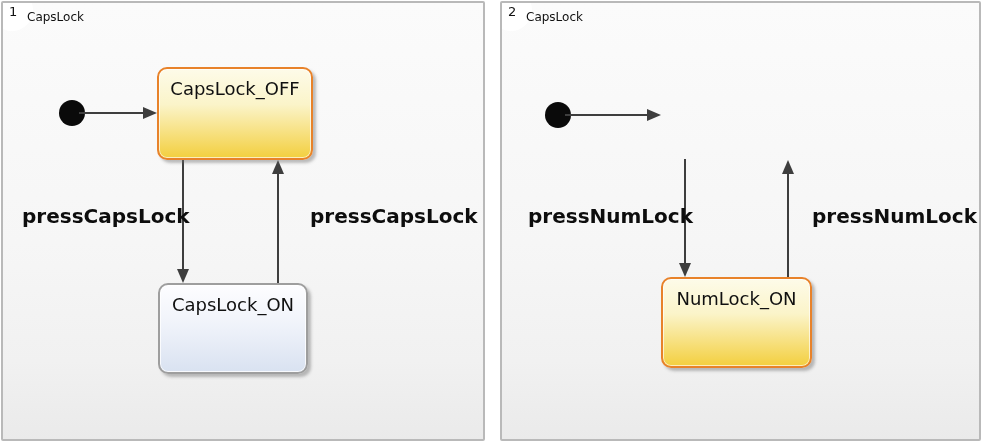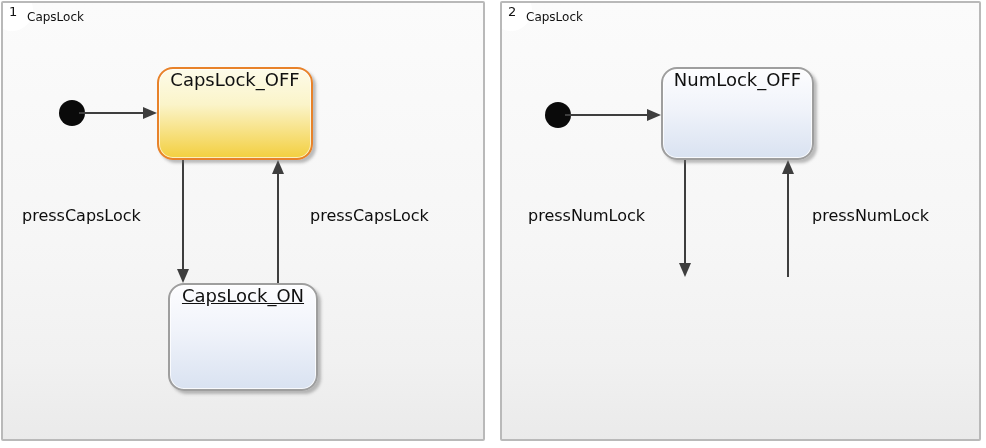--- a/index.html
+++ b/index.html
@@ -59,8 +59,9 @@
   .state {
     position: absolute;
     box-sizing: border-box;
-    border-radius: 16px;
+    border-radius: 10px;
     text-align: center;
+    padding-top: 9px;
     font-size: 18px;
     color: #101010;
     white-space: nowrap;

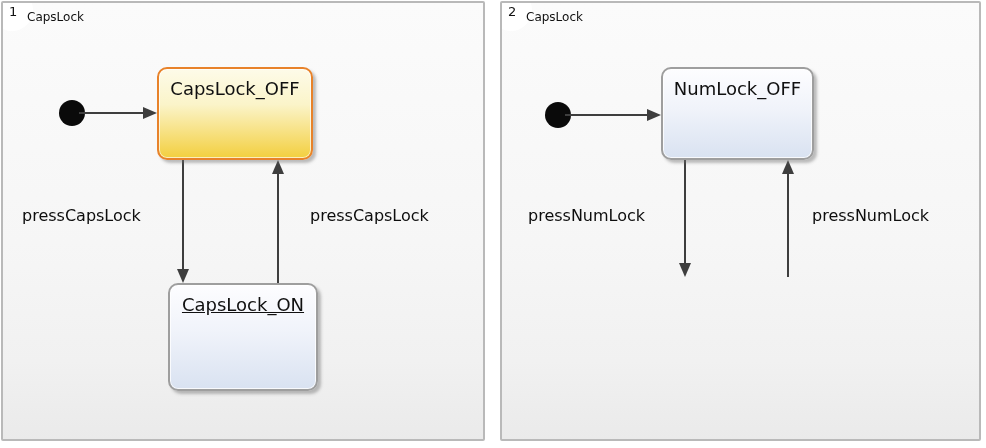--- a/index.html
+++ b/index.html
@@ -153,9 +153,6 @@
     </div>
     <div class="chart-title">CapsLock</div>
 
-    <div class="state inactive" style="left:159px; top:64px; width:153px; height:93px;">
-      <span>NumLock_OFF</span>
-    </div>
 
 
     <div class="tlabel" style="left:26px; top:200px;">pressNumLock</div>

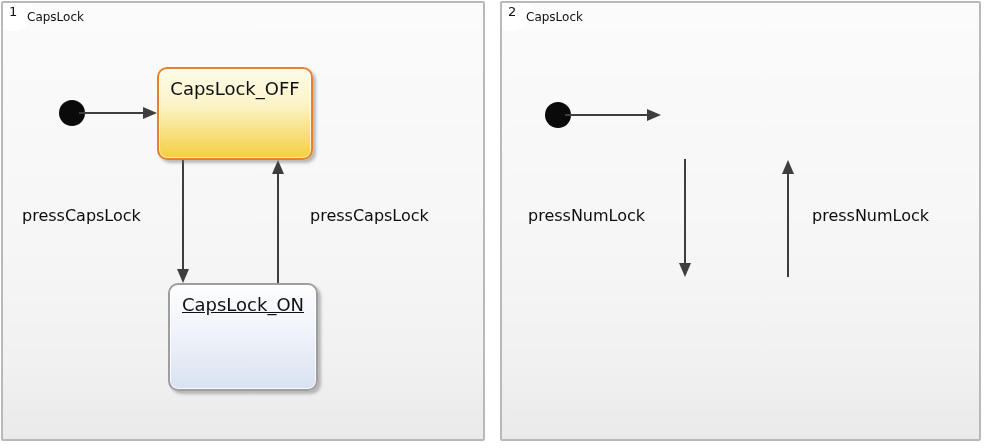--- a/index.html
+++ b/index.html
@@ -80,10 +80,11 @@
 
   .tlabel {
     position: absolute;
-    font-size: 16px;
+    font-size: 20px;
     line-height: 26px;
     color: #0d0d0d;
     white-space: nowrap;
+    font-weight: bold;
   }
 
   svg.wires {

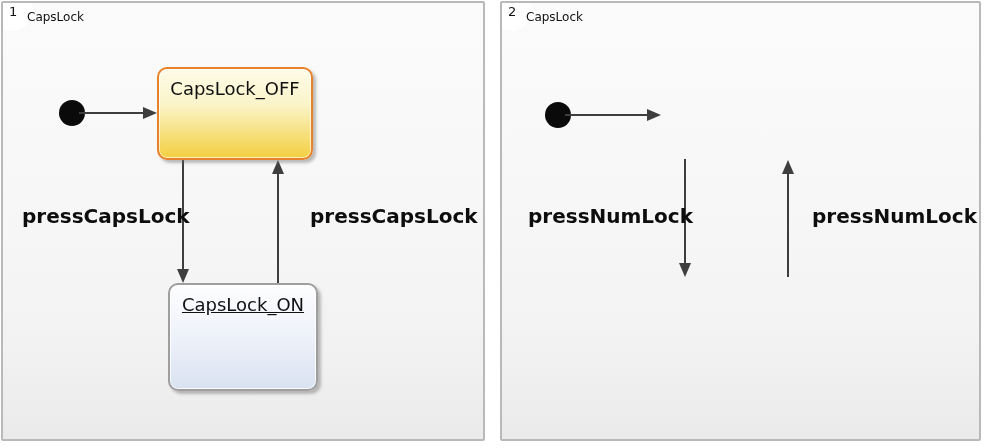--- a/index.html
+++ b/index.html
@@ -125,7 +125,7 @@
       <span>CapsLock_OFF</span>
     </div>
 
-    <div class="state inactive" style="left:165px; top:280px; width:150px; height:108px;text-decoration:underline;">
+    <div class="state inactive" style="left:155px; top:280px; width:150px; height:91px;">
       <span>CapsLock_ON</span>
     </div>
 

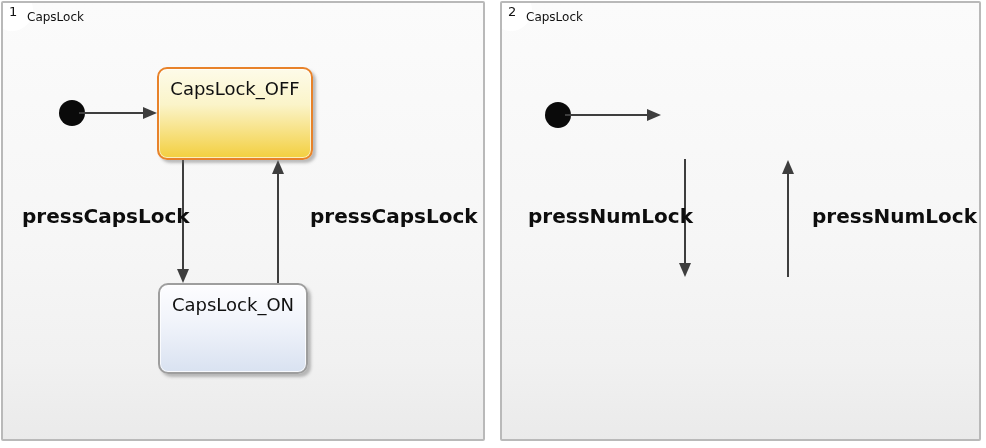--- a/index.html
+++ b/index.html
@@ -155,6 +155,9 @@
     <div class="chart-title">CapsLock</div>
 
 
+    <div class="state active" style="left:159px; top:274px; width:151px; height:91px;">
+      <span>NumLock_ON</span>
+    </div>
 
     <div class="tlabel" style="left:26px; top:200px;">pressNumLock</div>
 

